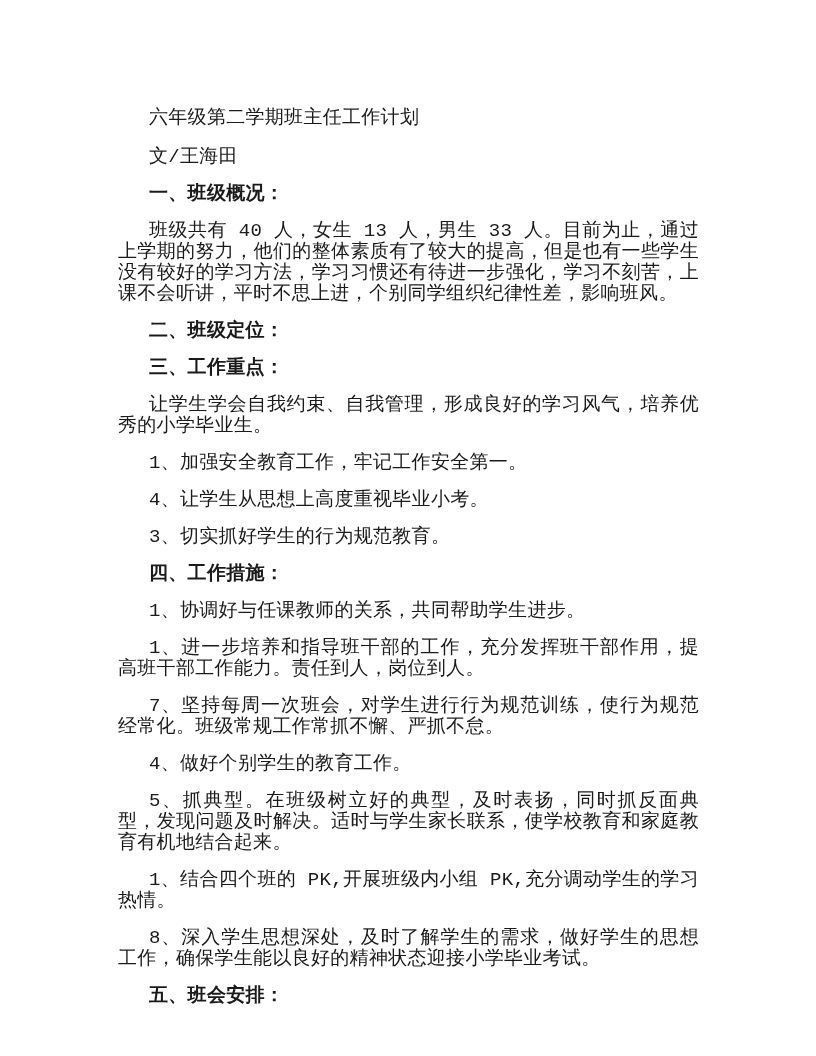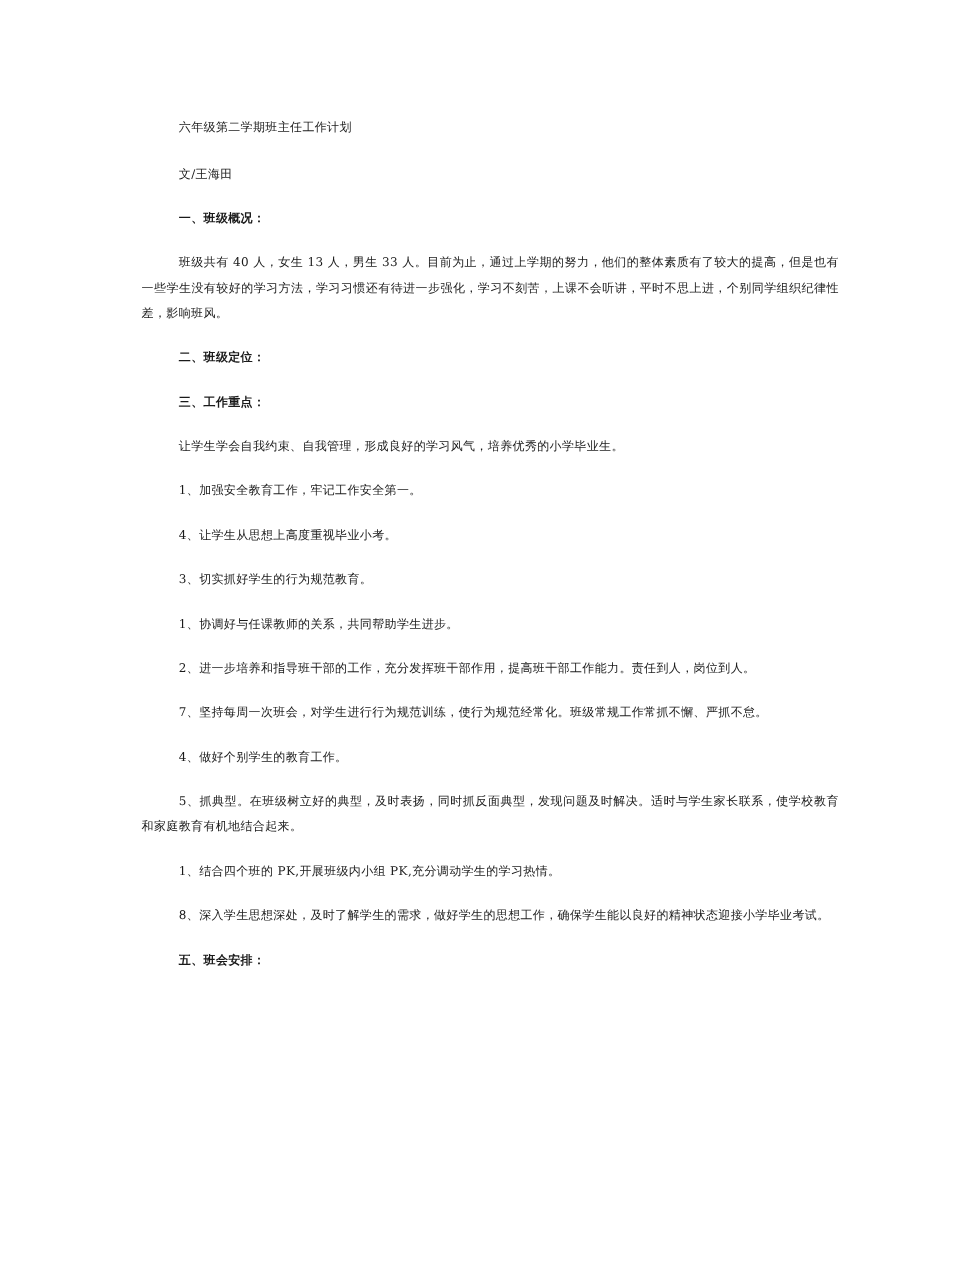--- a/index.html
+++ b/index.html
@@ -18,13 +18,14 @@
       width: 581px;
     }
     .p {
-      font-size: 10px;
+      font-size: 19px;
       line-height: 21px;
-      margin: 4px 0 16px 0;
+      margin: 16px 0 16px 0;
       text-indent: 31px;
       text-align: justify;
       letter-spacing: 0.3px;
       word-break: break-all;
+      font-family: Liberation Mono, monospace;
     }
     .h {
       font-weight: bold;

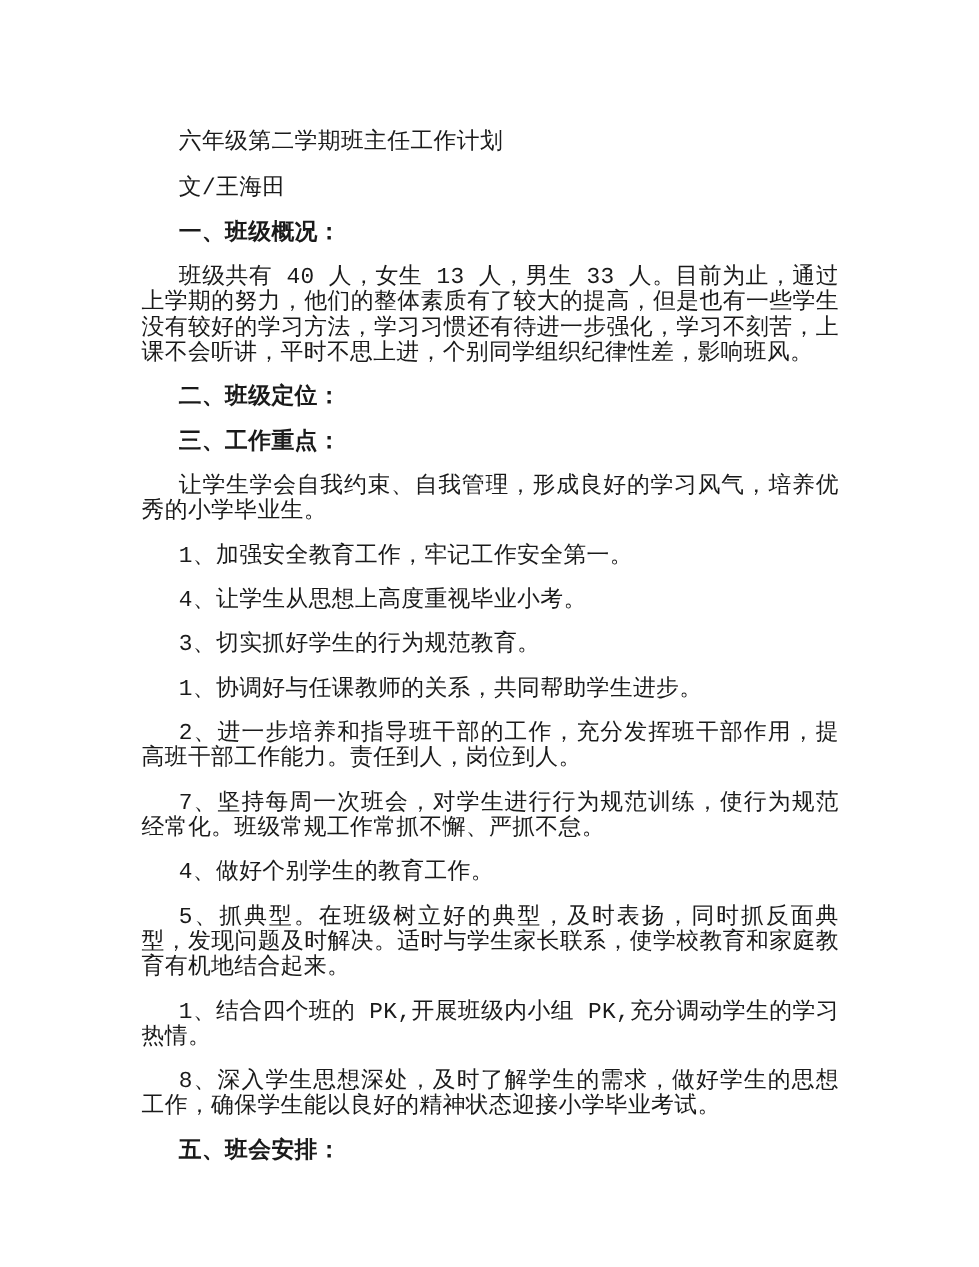--- a/index.html
+++ b/index.html
@@ -50,6 +50,7 @@
   <p class="p">4、让学生从思想上高度重视毕业小考。</p>
   <p class="p">3、切实抓好学生的行为规范教育。</p>
 
+  <p class="p h">四、工作措施：</p>
   <p class="p">1、协调好与任课教师的关系，共同帮助学生进步。</p>
   <p class="p">2、进一步培养和指导班干部的工作，充分发挥班干部作用，提高班干部工作能力。责任到人，岗位到人。</p>
   <p class="p">7、坚持每周一次班会，对学生进行行为规范训练，使行为规范经常化。班级常规工作常抓不懈、严抓不怠。</p>

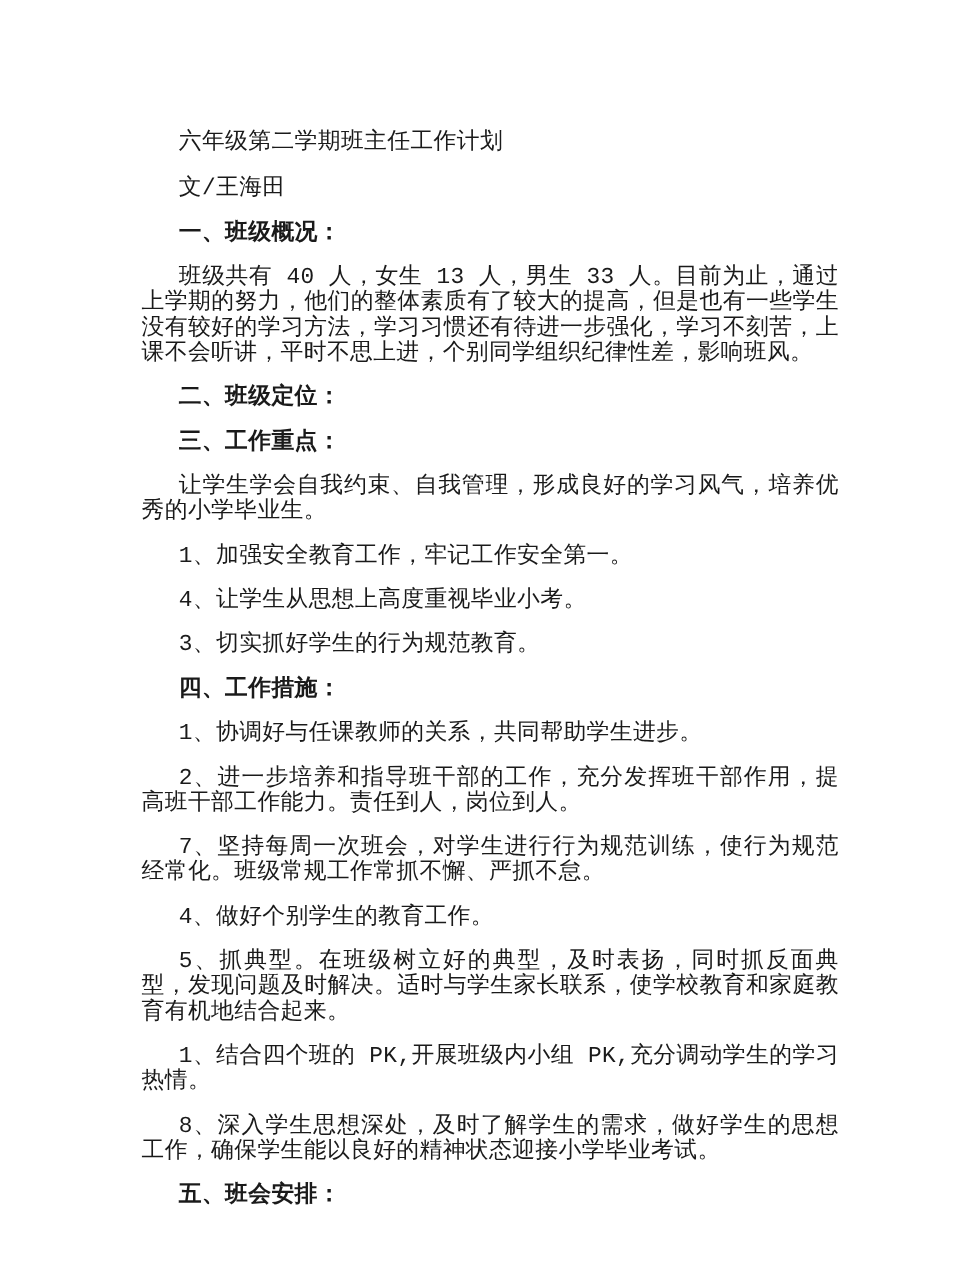--- a/index.html
+++ b/index.html
@@ -52,7 +52,7 @@
 
   <p class="p h">四、工作措施：</p>
   <p class="p">1、协调好与任课教师的关系，共同帮助学生进步。</p>
-  <p class="p">2、进一步培养和指导班干部的工作，充分发挥班干部作用，提高班干部工作能力。责任到人，岗位到人。</p>
+  <p class="p">1、进一步培养和指导班干部的工作，充分发挥班干部作用，提高班干部工作能力。责任到人，岗位到人。</p>
   <p class="p">7、坚持每周一次班会，对学生进行行为规范训练，使行为规范经常化。班级常规工作常抓不懈、严抓不怠。</p>
   <p class="p">4、做好个别学生的教育工作。</p>
   <p class="p">5、抓典型。在班级树立好的典型，及时表扬，同时抓反面典型，发现问题及时解决。适时与学生家长联系，使学校教育和家庭教育有机地结合起来。</p>

